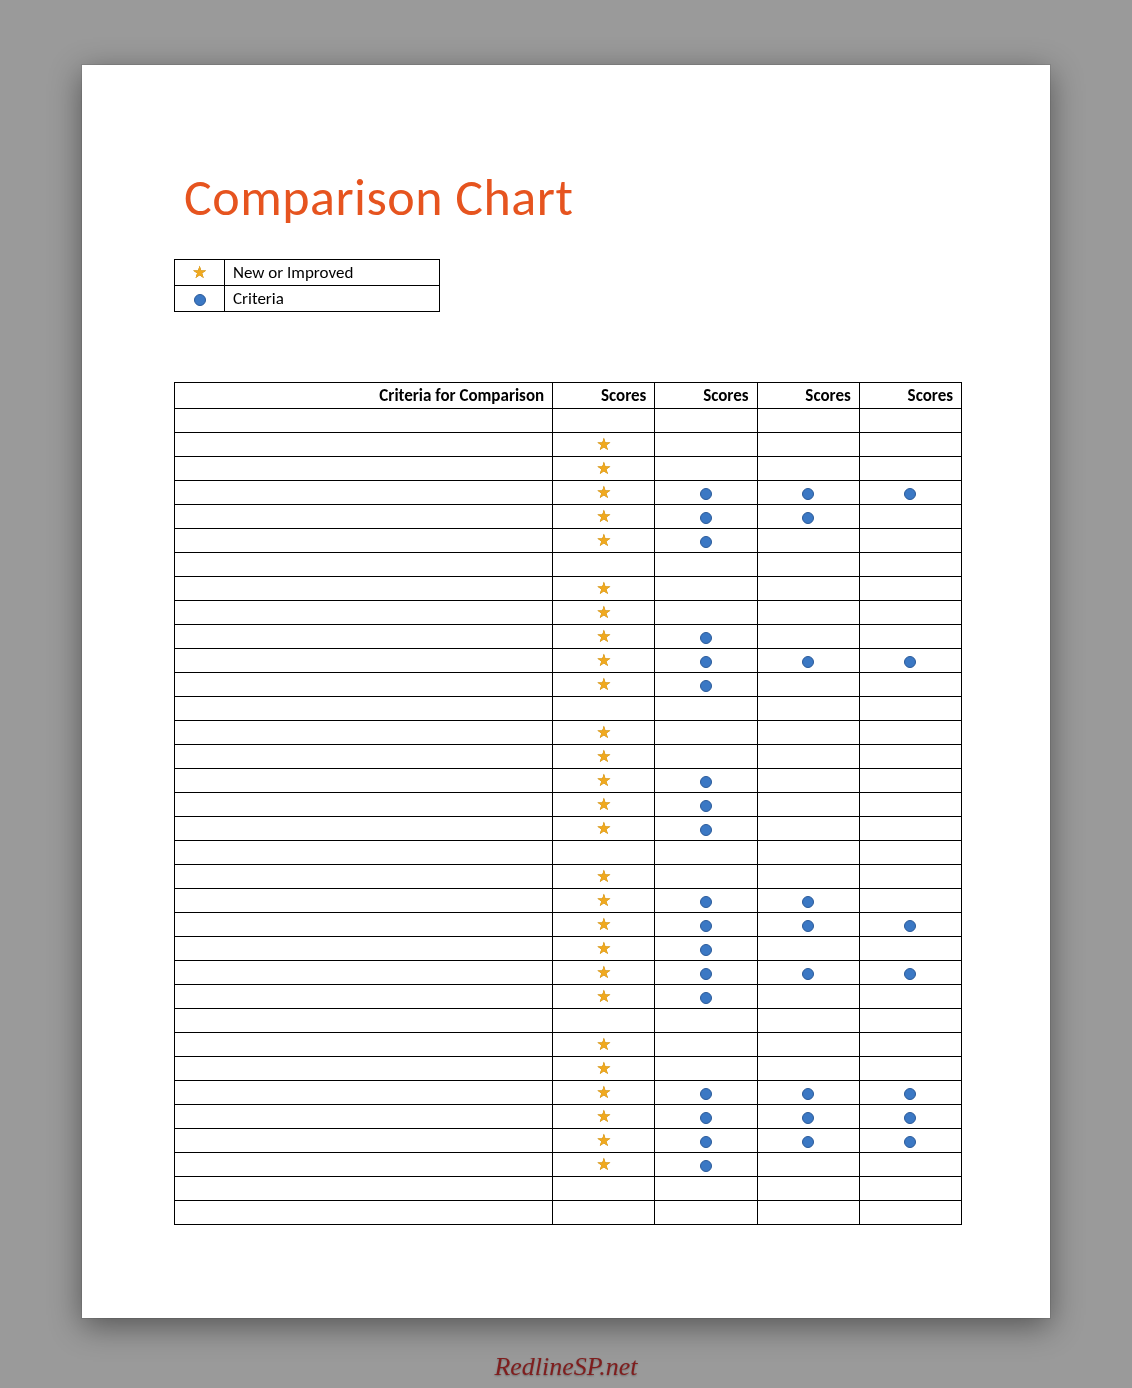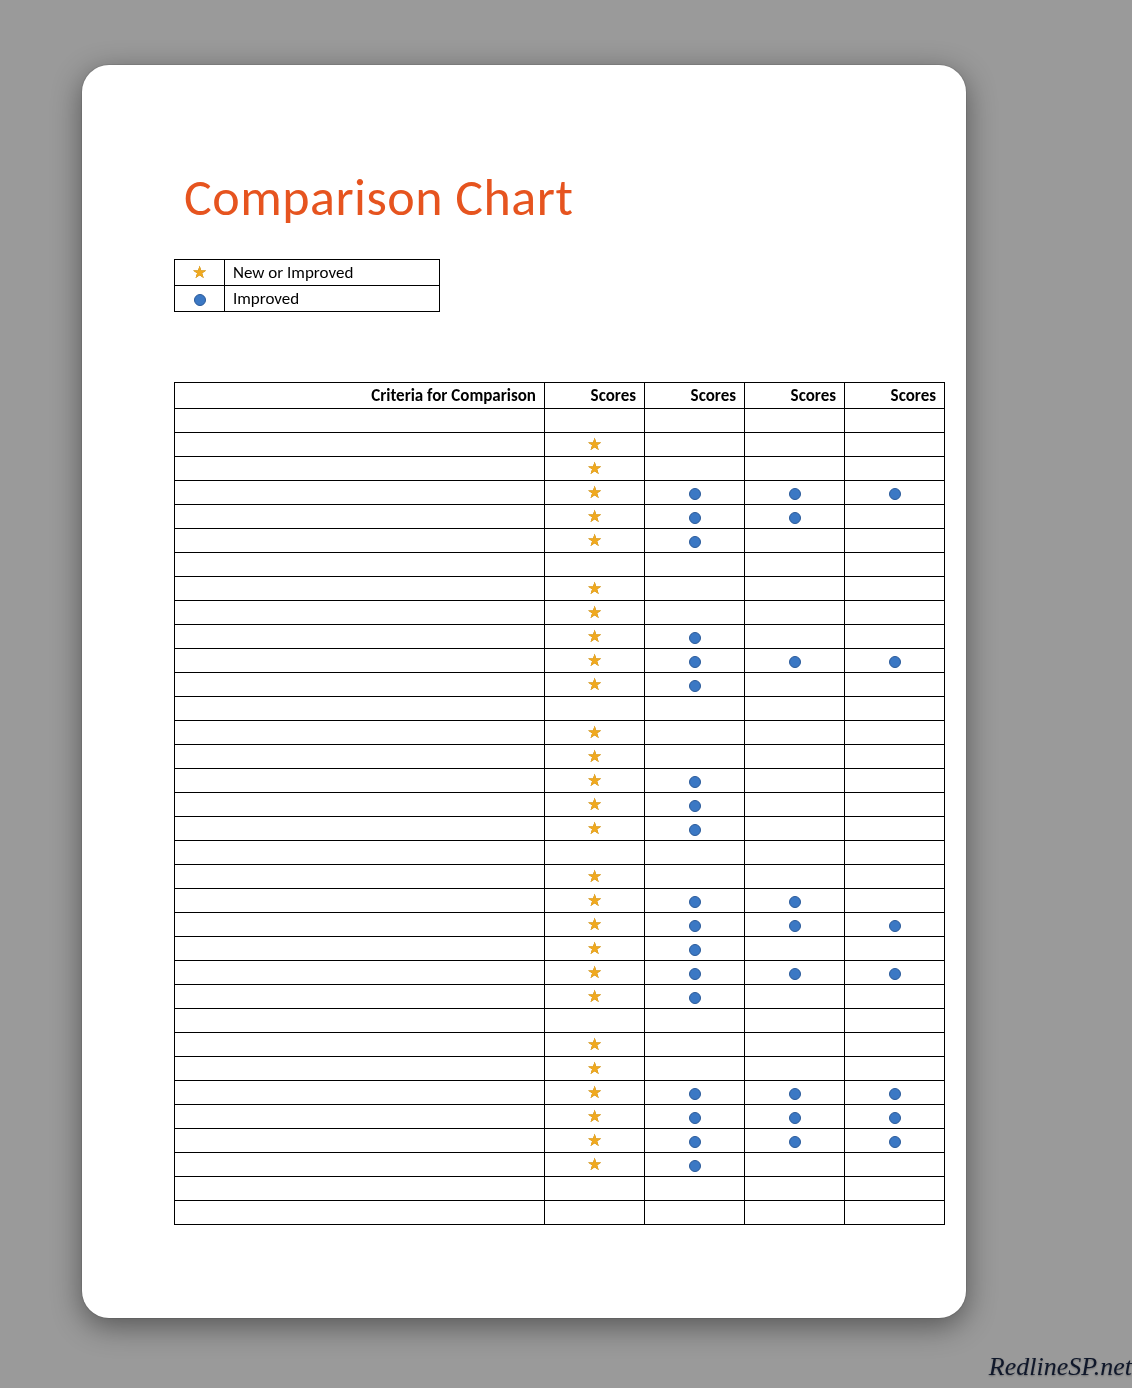--- a/index.html
+++ b/index.html
@@ -15,12 +15,11 @@
     position: absolute;
     top: 65px;
     left: 82px;
-    width: 884px;
+    width: 968px;
     height: 1253px;
     background: #fff;
     box-shadow: 0 8px 30px rgba(0,0,0,0.45), 0 0 0 1px rgba(0,0,0,0.08);
     padding: 100px 88px 60px 92px;
-    border-radius: 27px;
   }
   .title {
     font-size: 52px;

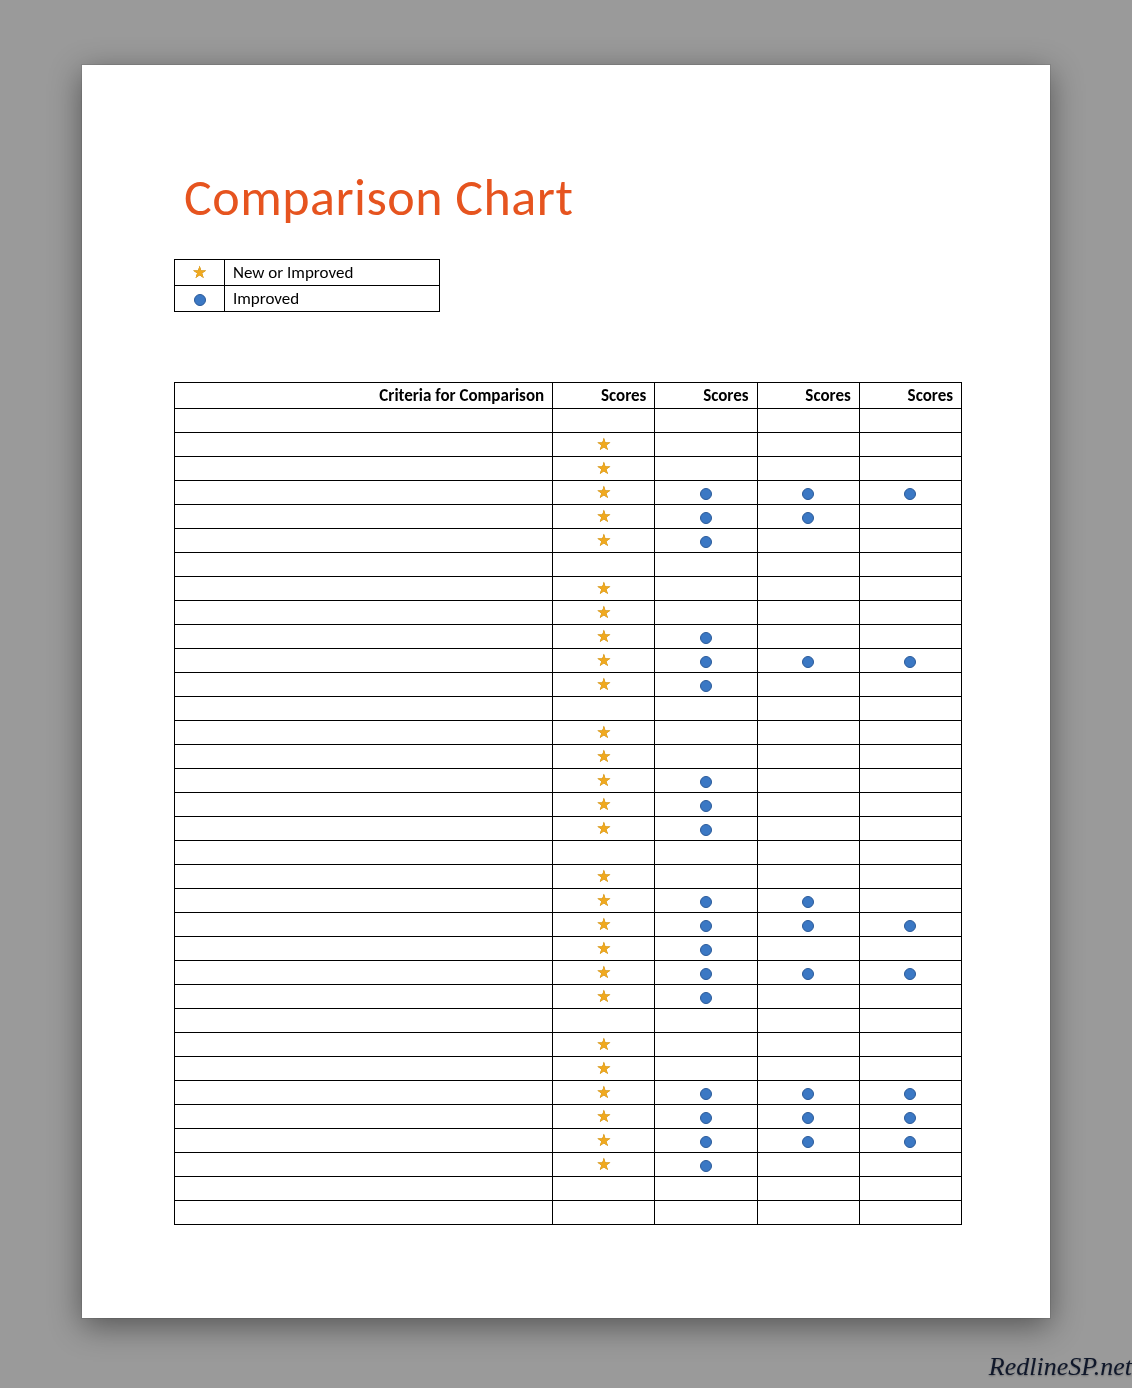--- a/index.html
+++ b/index.html
@@ -99,7 +99,7 @@
         </tr>
         <tr>
           <td class="icon-cell"><span class="dot-icon"></span></td>
-          <td class="label-cell">Improved</td>
+          <td class="label-cell">Criteria</td>
         </tr>
       </tbody>
   </table>

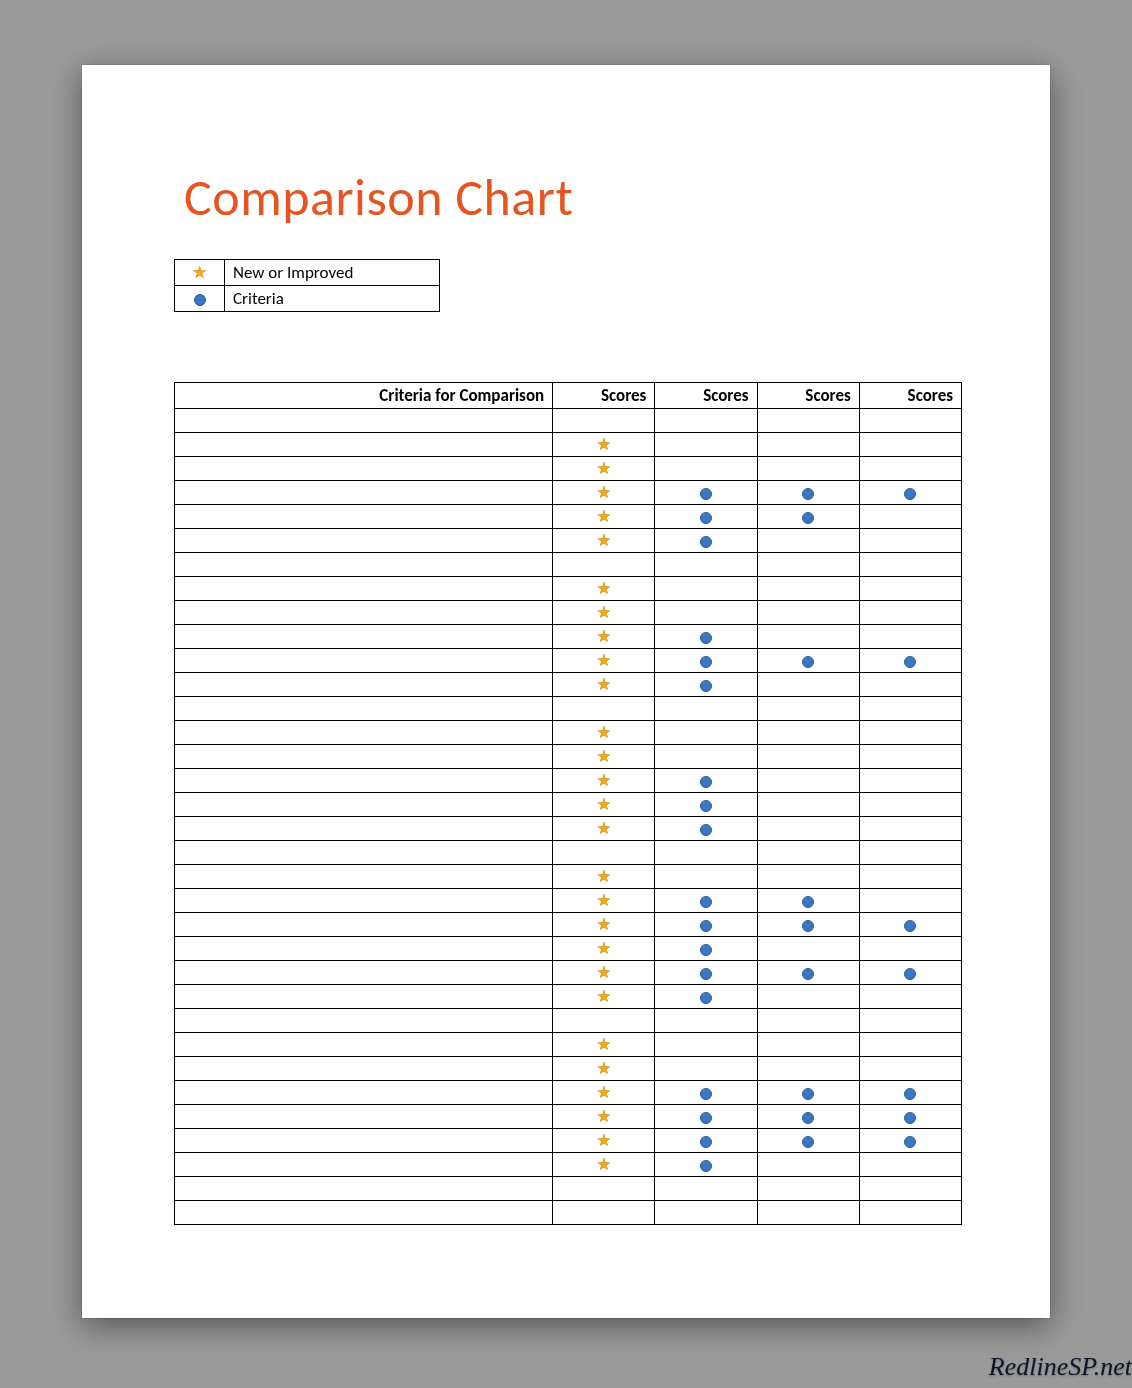--- a/index.html
+++ b/index.html
@@ -76,8 +76,8 @@
     position: absolute;
     bottom: 6px;
     left: 0; right: 0;
-    text-align: right;
-    color: #0f172a;
+    text-align: center;
+    color: #7f1d1d;
     font-family: Georgia, 'Times New Roman', serif;
     font-style: italic;
     font-size: 26px;

